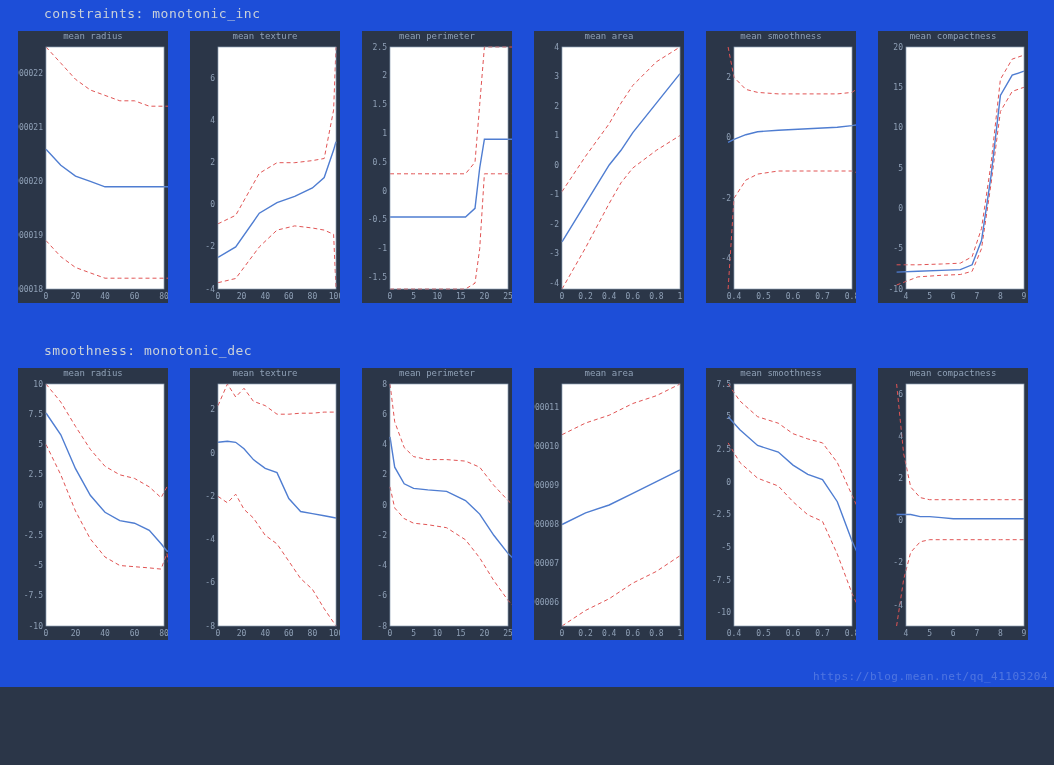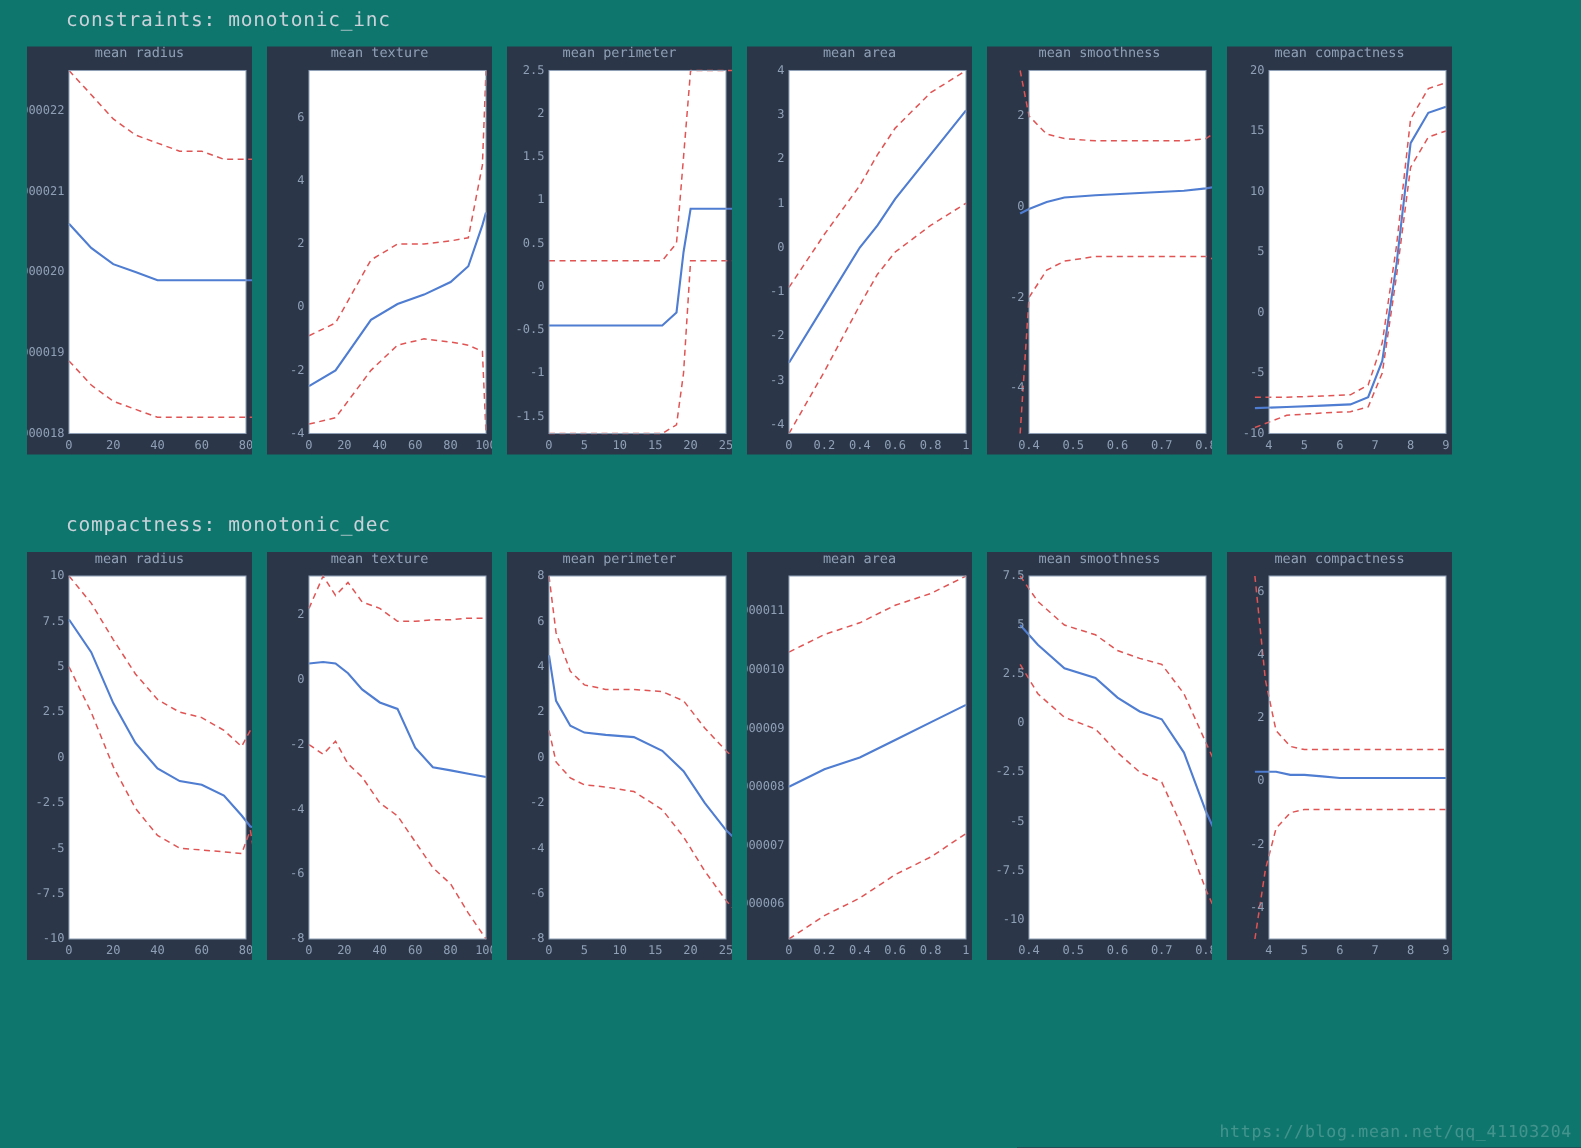--- a/index.html
+++ b/index.html
@@ -3,7 +3,7 @@
 <meta charset="utf-8">
 <style>
   html,body{margin:0;padding:0;background:#2b3648;color:#c9d1d9;font-family:monospace;font-size:13px}
-  .page{width:1054px;height:765px;background:#0f766e;position:relative;overflow:hidden}
+  .page{width:1054px;height:687px;background:#1d4ed8;position:relative;overflow:hidden}
   .section-label{padding:6px 0 0 44px;letter-spacing:.5px}
   .row{display:flex;gap:10px;padding:10px 18px 0 18px}
   .panel{background:#2b3648;display:flex;flex-direction:column;align-items:center}

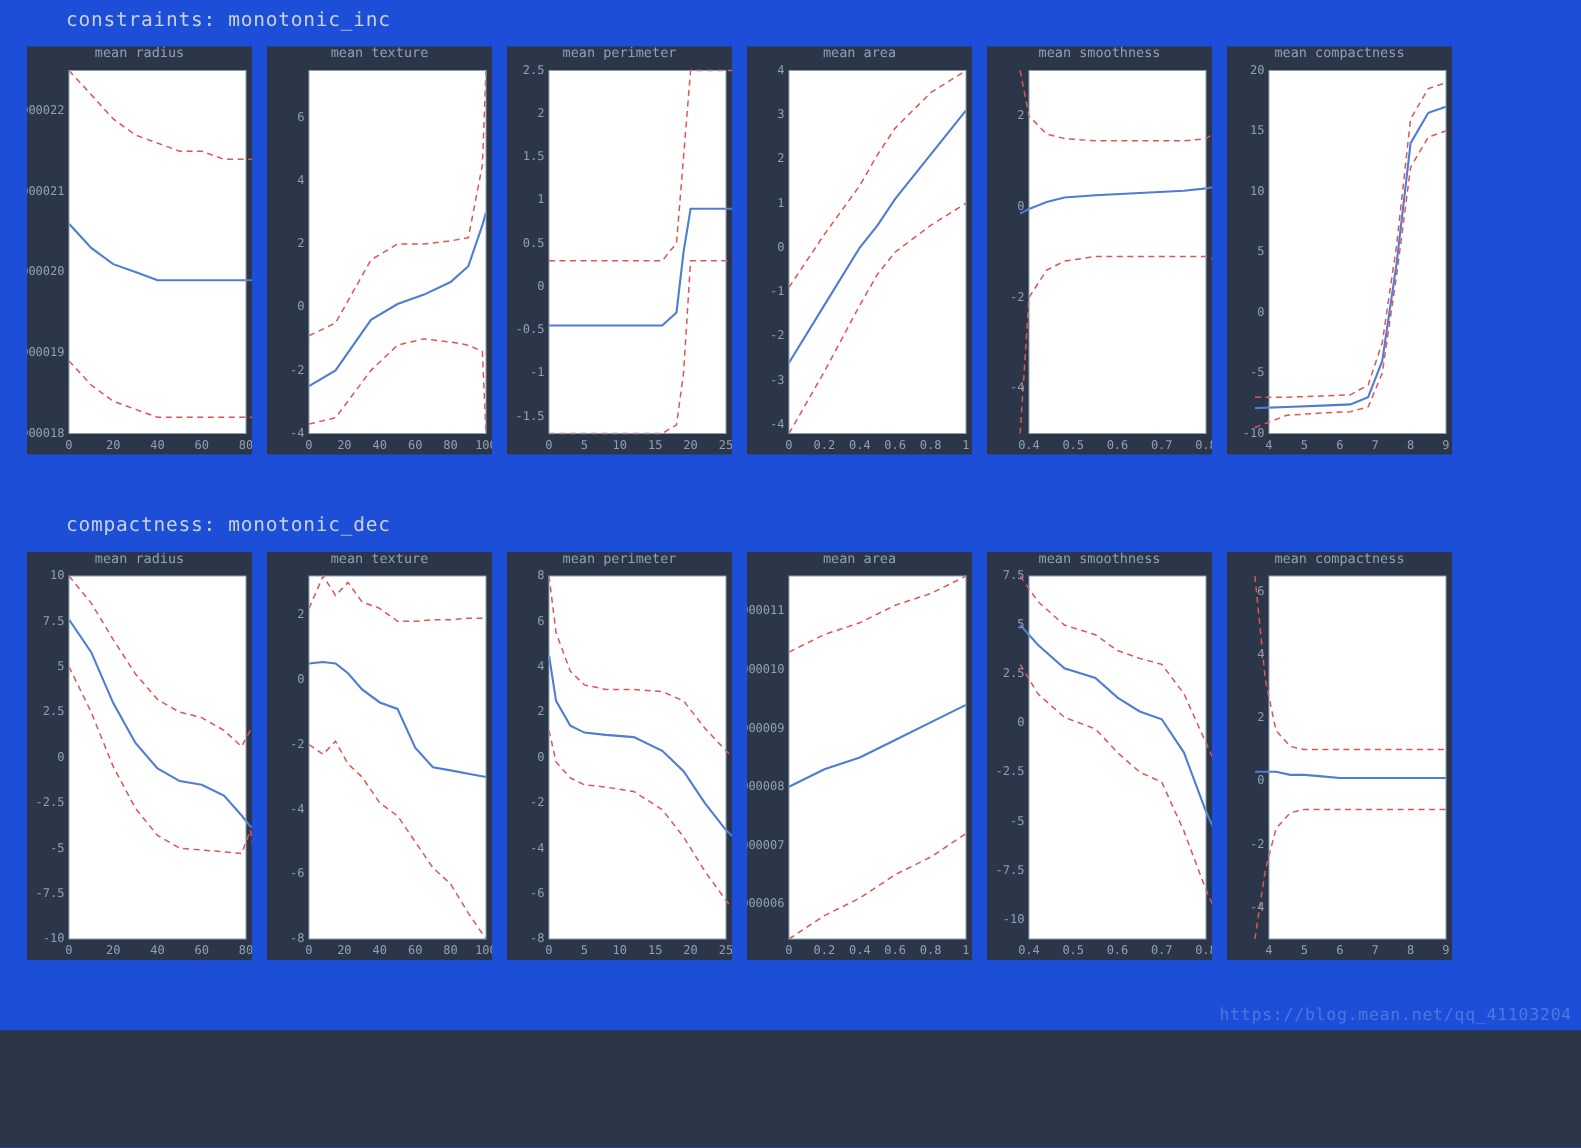--- a/index.html
+++ b/index.html
@@ -5,7 +5,7 @@
   html,body{margin:0;padding:0;background:#2b3648;color:#c9d1d9;font-family:monospace;font-size:13px}
   .page{width:1054px;height:687px;background:#1d4ed8;position:relative;overflow:hidden}
   .section-label{padding:6px 0 0 44px;letter-spacing:.5px}
-  .row{display:flex;gap:10px;padding:10px 18px 0 18px}
+  .row{display:flex;gap:22px;padding:10px 18px 0 18px}
   .panel{background:#2b3648;display:flex;flex-direction:column;align-items:center}
   .panel .title{font-size:9px;color:#8fa0b6;margin-bottom:2px}
   .panel svg{display:block}

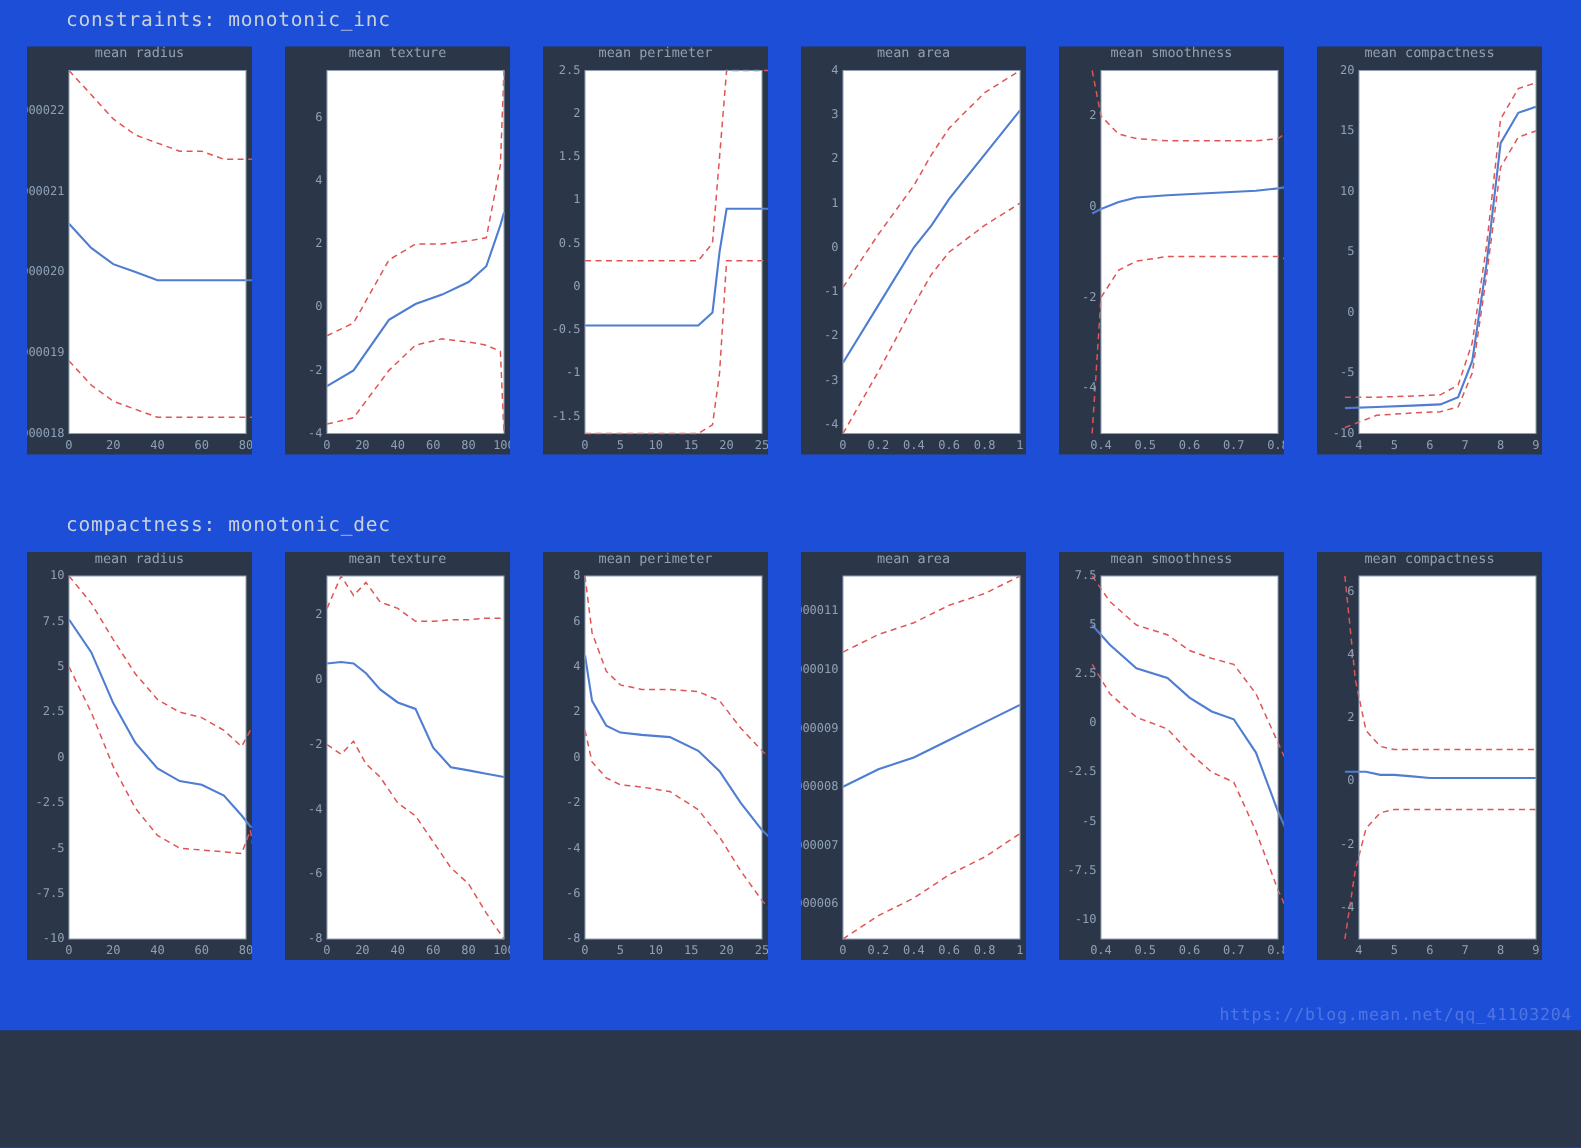--- a/index.html
+++ b/index.html
@@ -164,7 +164,7 @@
 <div style="height:34px"></div>
 
 <div>
-  <div class="section-label">compactness: monotonic_dec</div>
+  <div class="section-label">smoothness: monotonic_dec</div>
   <div class="row" id="row-1">
   <div class="panel">
     <div class="title">mean radius</div>

